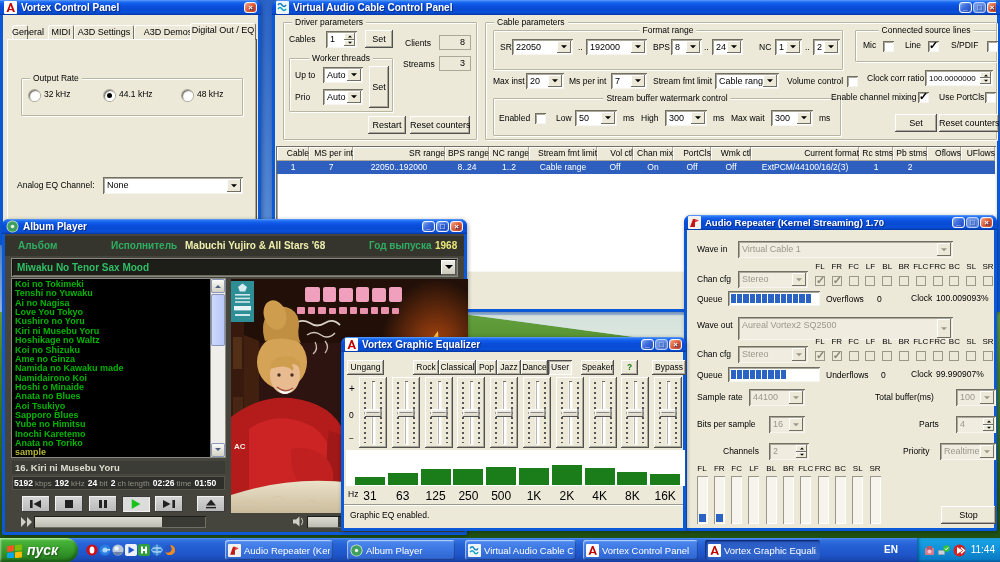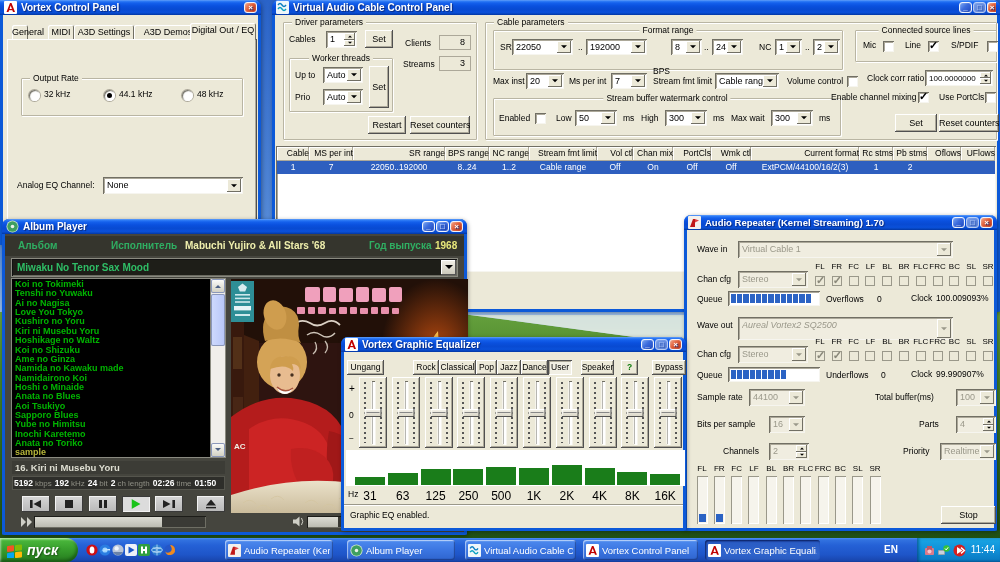--- a/index.html
+++ b/index.html
@@ -247,7 +247,7 @@
     <span class="cval">192000</span>
       <span class="carr"></span>
   </div>
-  <span class="lbl" style="left:378px; top:42px;margin-top:24px;">BPS</span>
+  <span class="lbl" style="left:378px; top:42px;">BPS</span>
   <div class="combo" style="left:396px; top:39px; width:31px; height:16px;">
     <span class="cval">8</span>
       <span class="carr"></span>

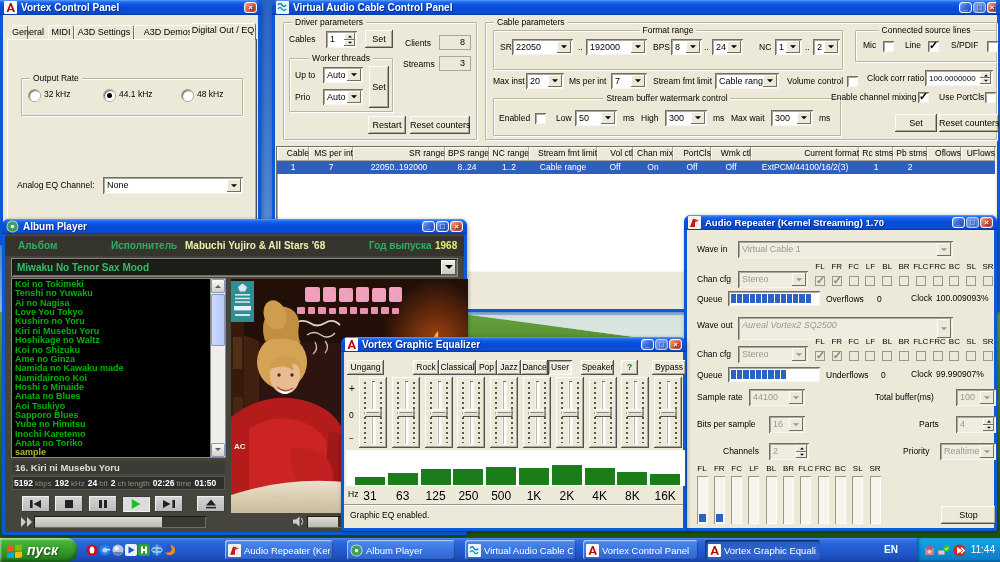--- a/index.html
+++ b/index.html
@@ -671,7 +671,7 @@
   <span class="ar-lbl" style="left:224px; top:78px;">Clock</span>
   <span class="ar-lbl" style="left:249px; top:78px;">100.009093%</span>
   <span class="ar-lbl" style="left:10px; top:105px;">Wave out</span>
-  <div class="combo dis" style="left:51px; top:102px; width:215px; height:23px;font-style:italic;">
+  <div class="combo dis" style="left:51px; top:102px; width:215px; height:23px;">
     <span class="cval">Aureal Vortex2 SQ2500</span>
       <span class="carr"></span>
   </div>

